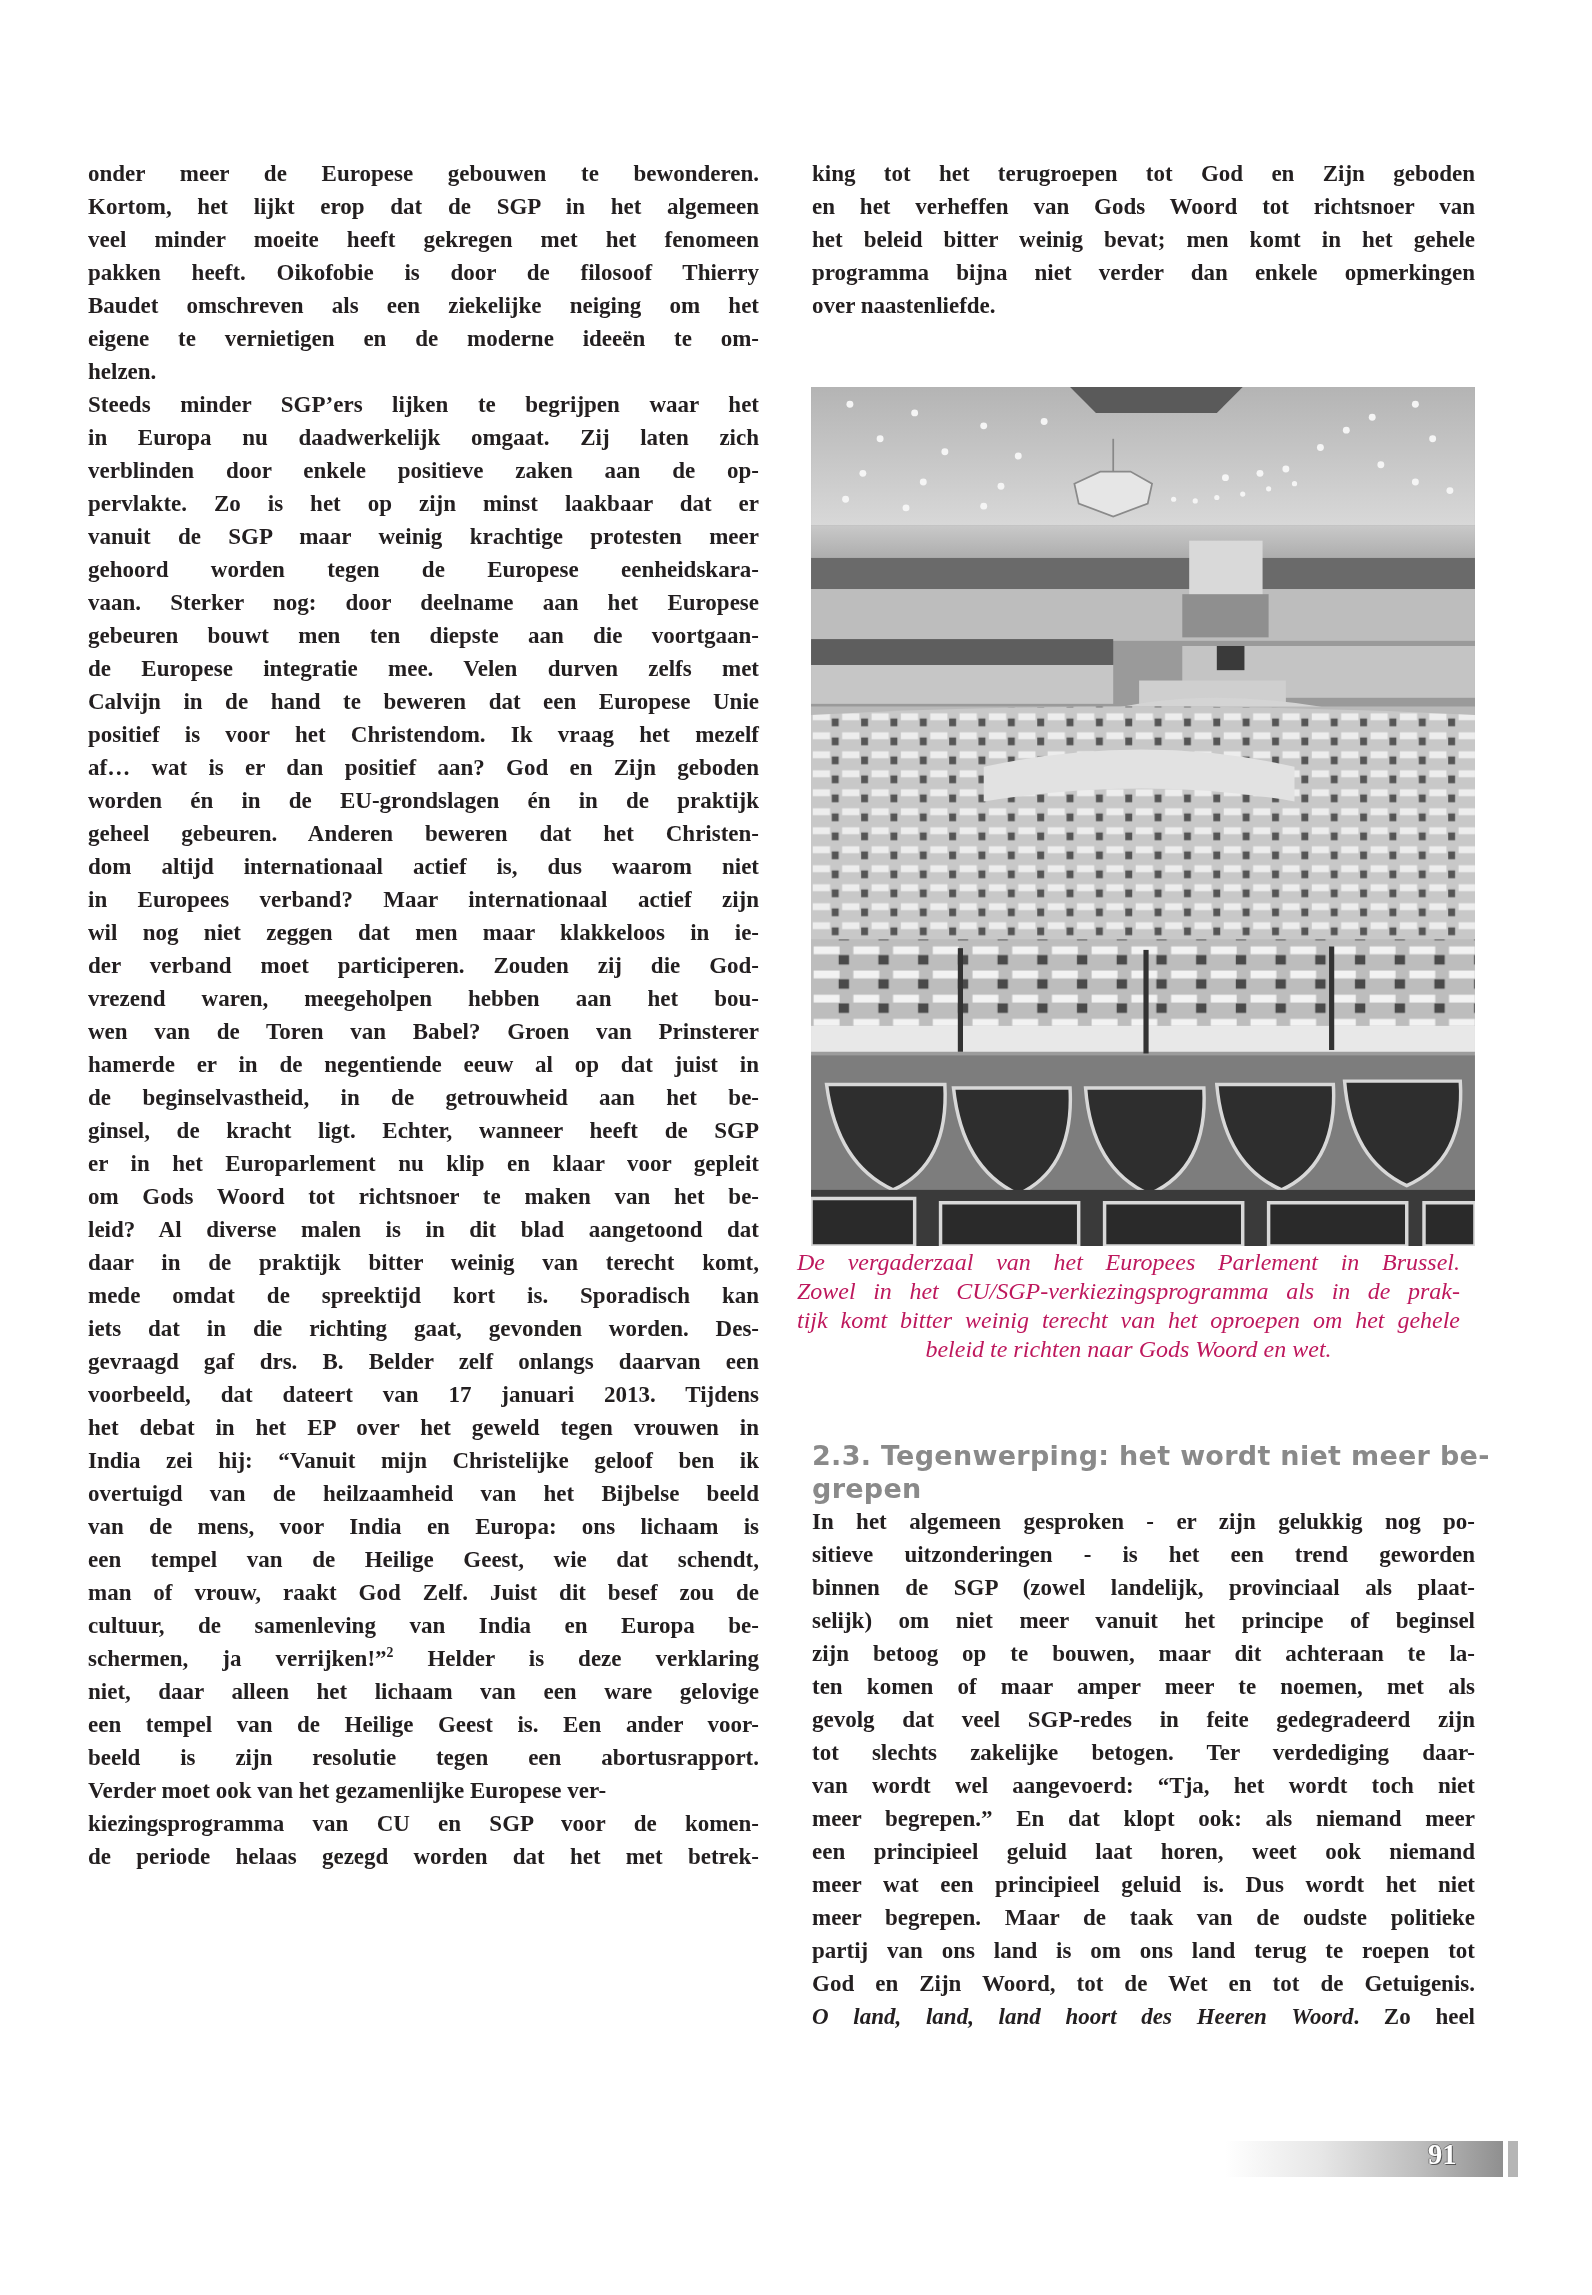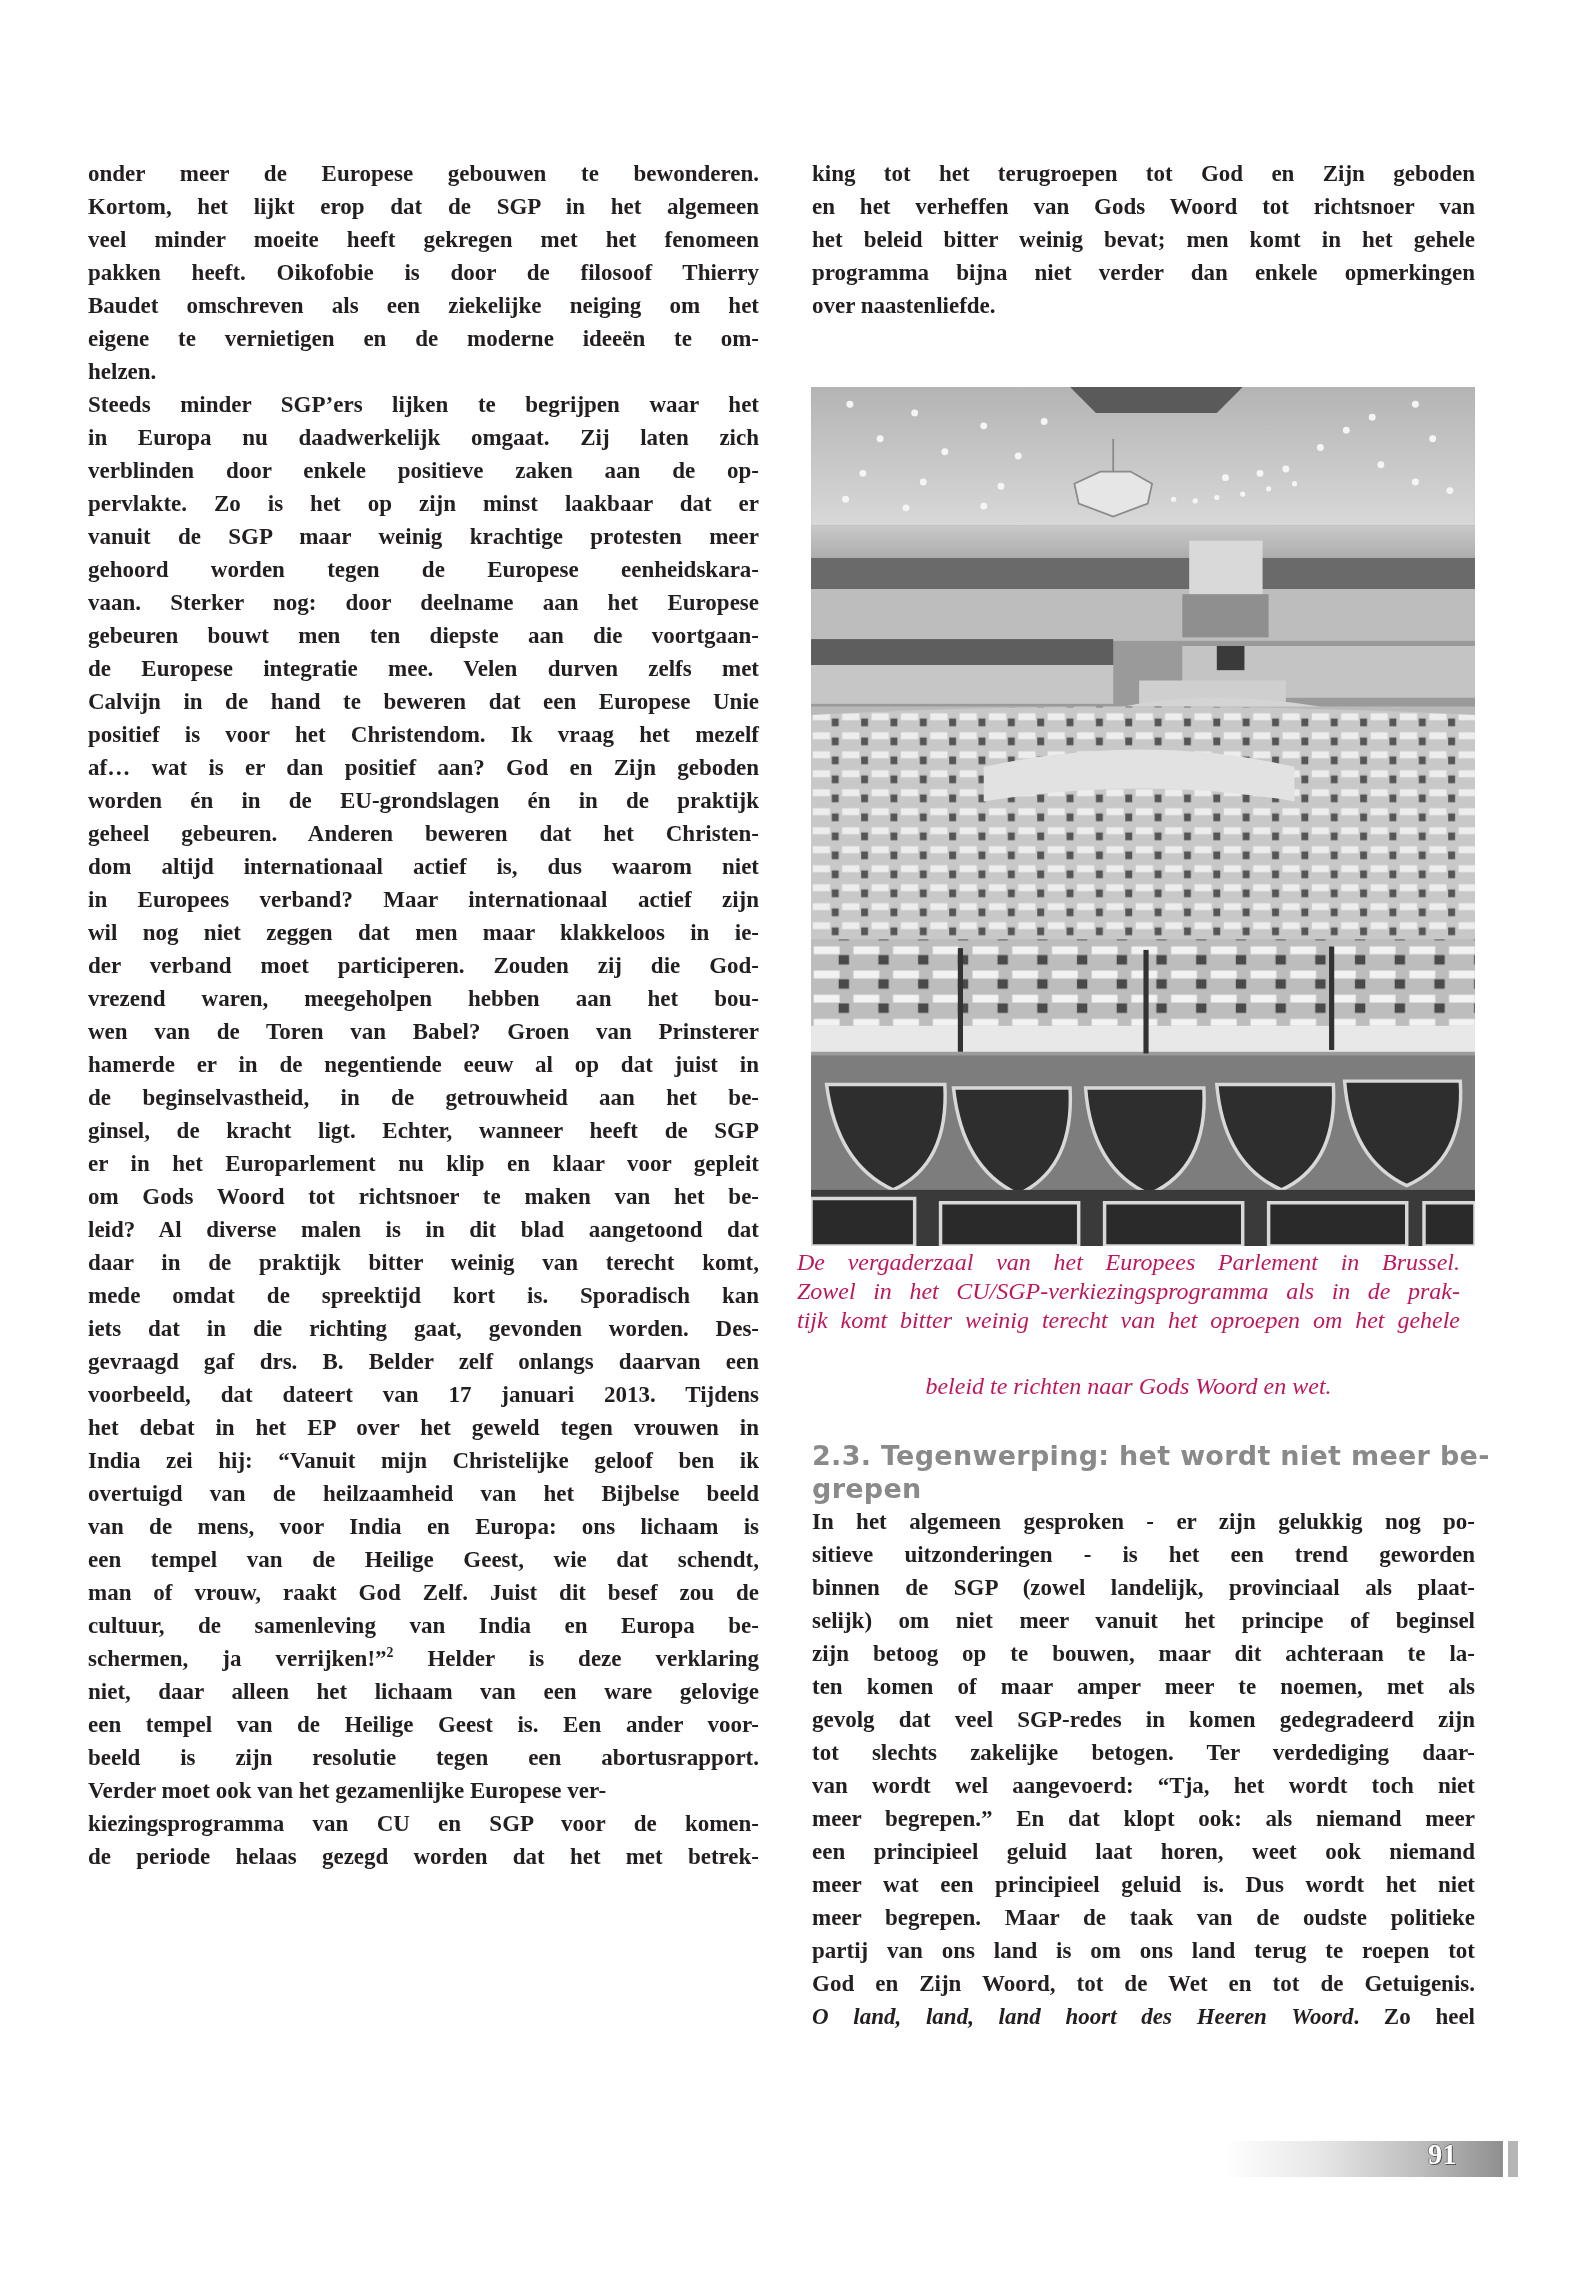--- a/index.html
+++ b/index.html
@@ -10,7 +10,7 @@
   .col-right-top { left: 812px; top: 157px; width: 663px; }
   .line { display: block; text-align: justify; text-align-last: justify; white-space: nowrap; height: 33px; }
   .line.last { text-align-last: left; }
-  .line.center { text-align: center; text-align-last: center; margin-top: 37px; }
+  .line.center { text-align: center; text-align-last: center; }
   .line span { white-space: normal; }
   sup { font-size: 60%; line-height: 0; vertical-align: super; }
   i, .it { font-style: italic; }

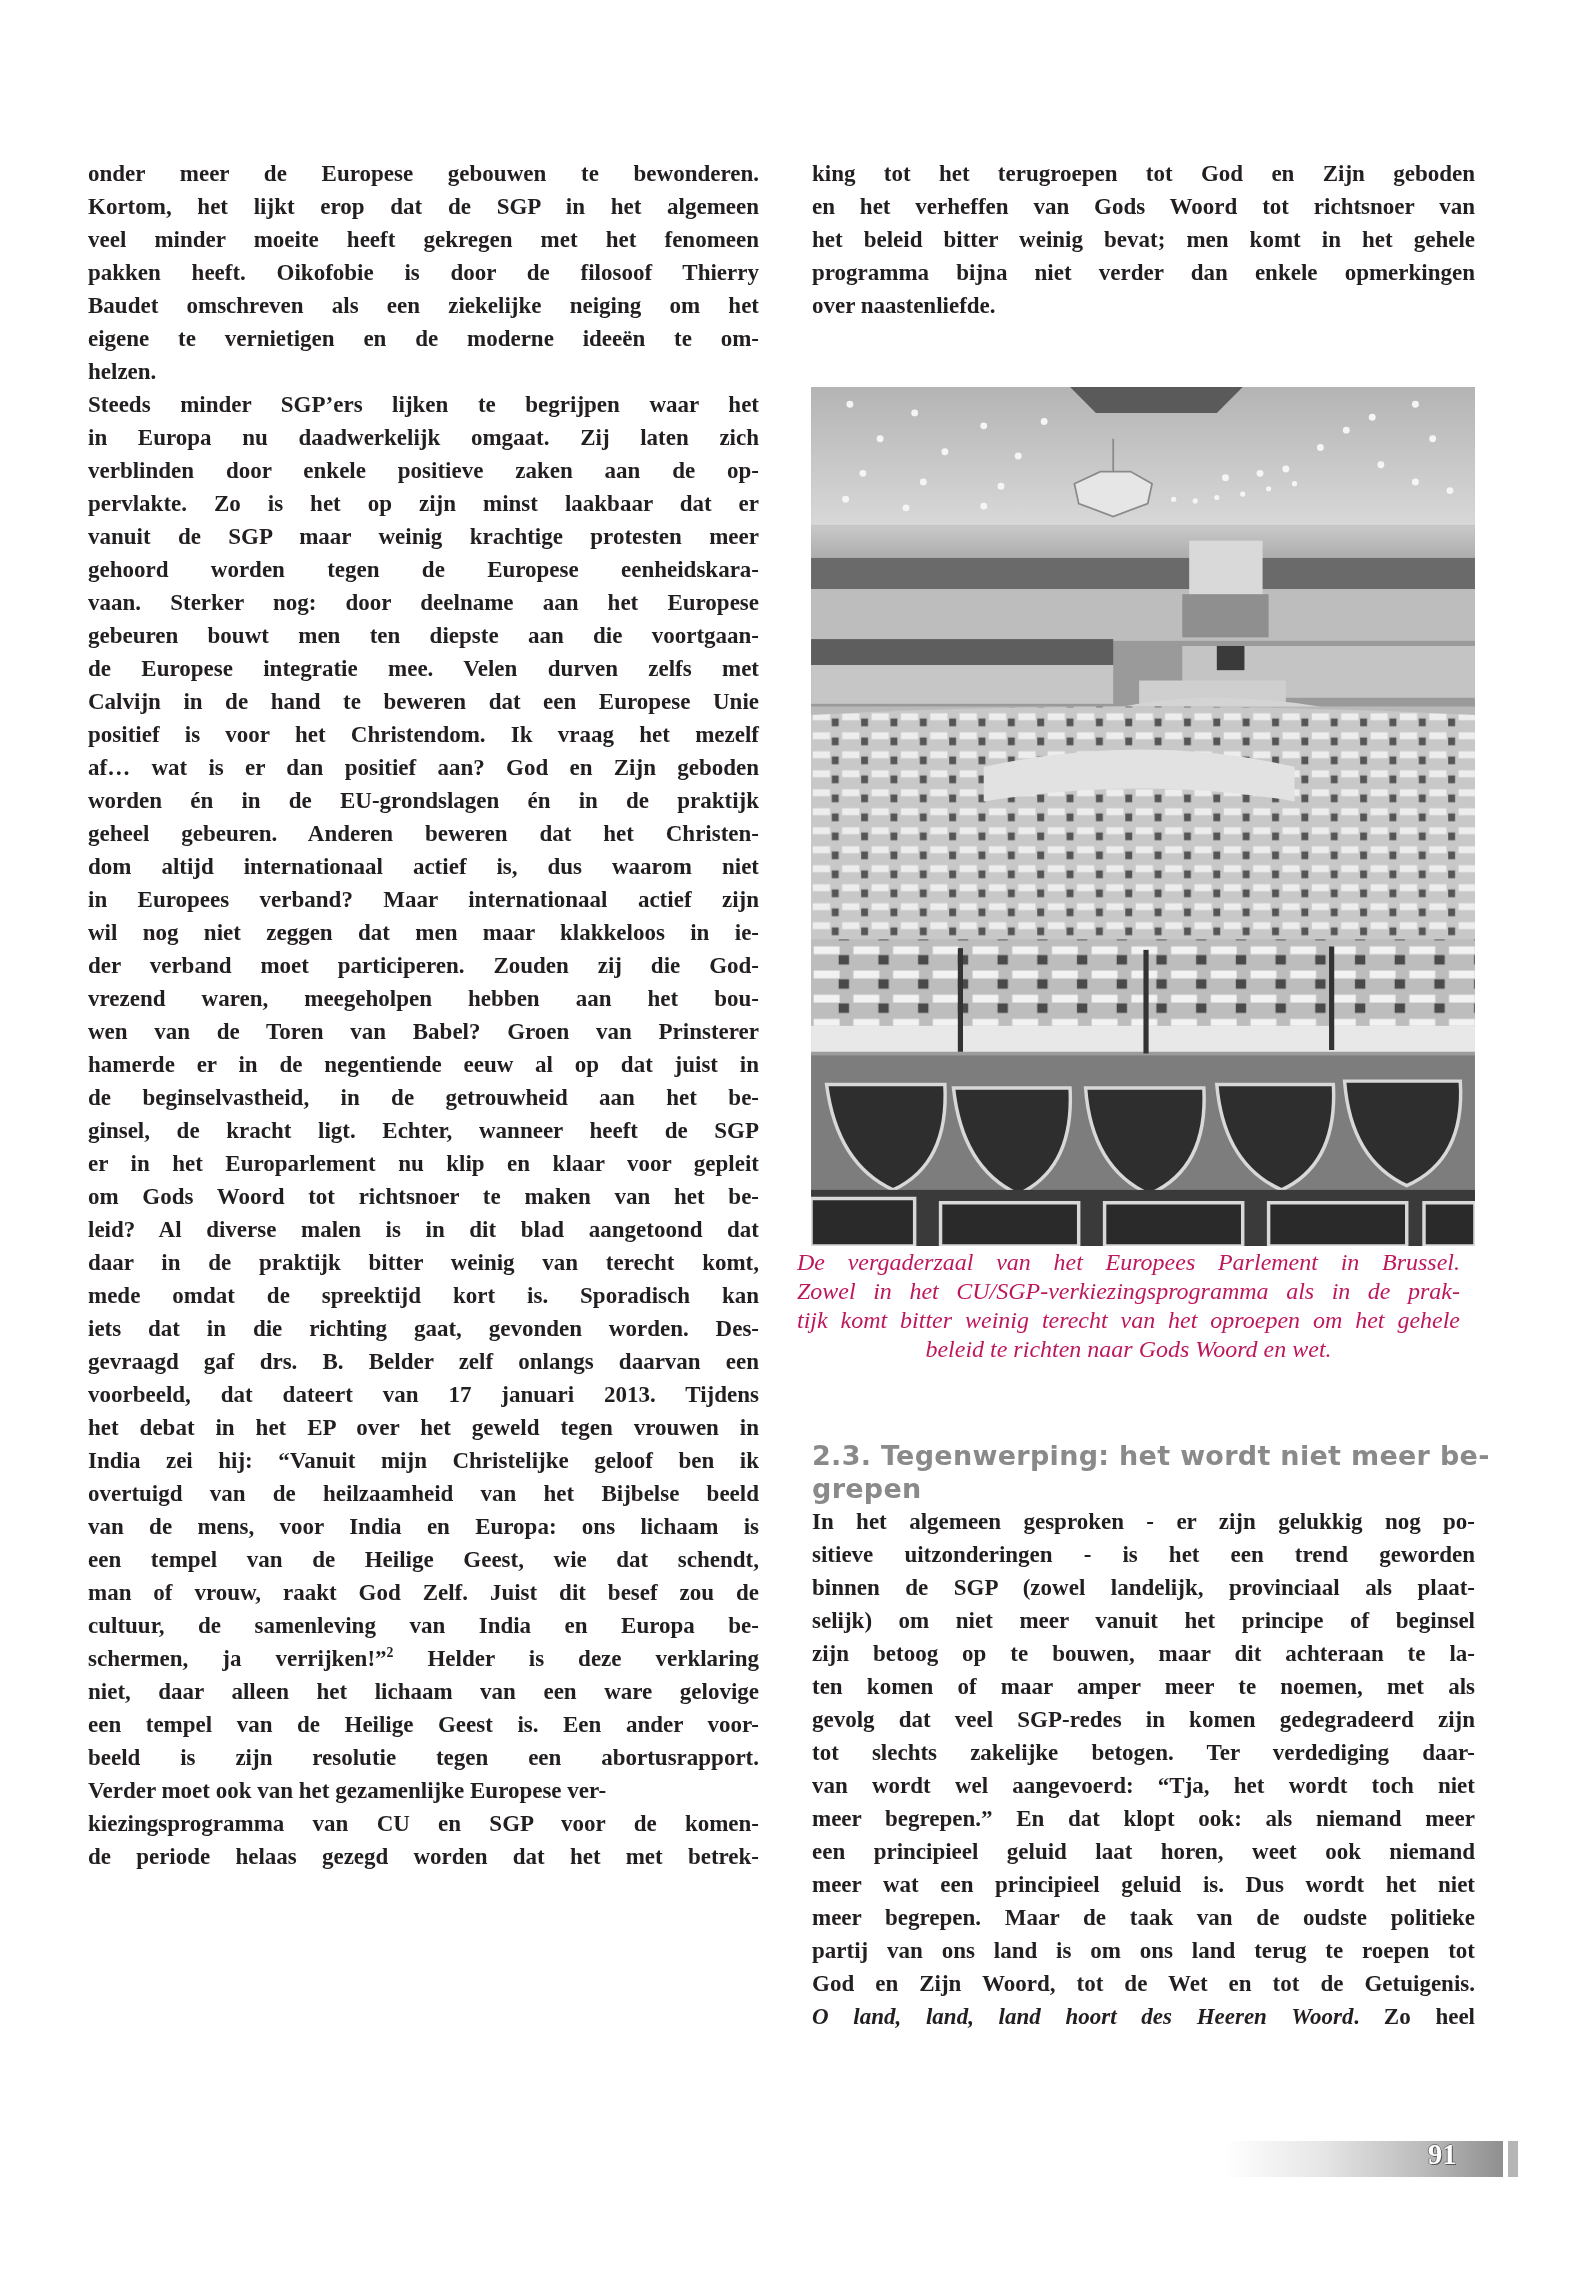--- a/index.html
+++ b/index.html
@@ -224,7 +224,7 @@
     <span class="line">selijk) om niet meer vanuit het principe of beginsel</span>
     <span class="line">zijn betoog op te bouwen, maar dit achteraan te la-</span>
     <span class="line">ten komen of maar amper meer te noemen, met als</span>
-    <span class="line">gevolg dat veel SGP-redes in komen gedegradeerd zijn</span>
+    <span class="line">gevolg dat veel SGP-redes in feite gedegradeerd zijn</span>
     <span class="line">tot slechts zakelijke betogen. Ter verdediging daar-</span>
     <span class="line">van wordt wel aangevoerd: “Tja, het wordt toch niet</span>
     <span class="line">meer begrepen.” En dat klopt ook: als niemand meer</span>

